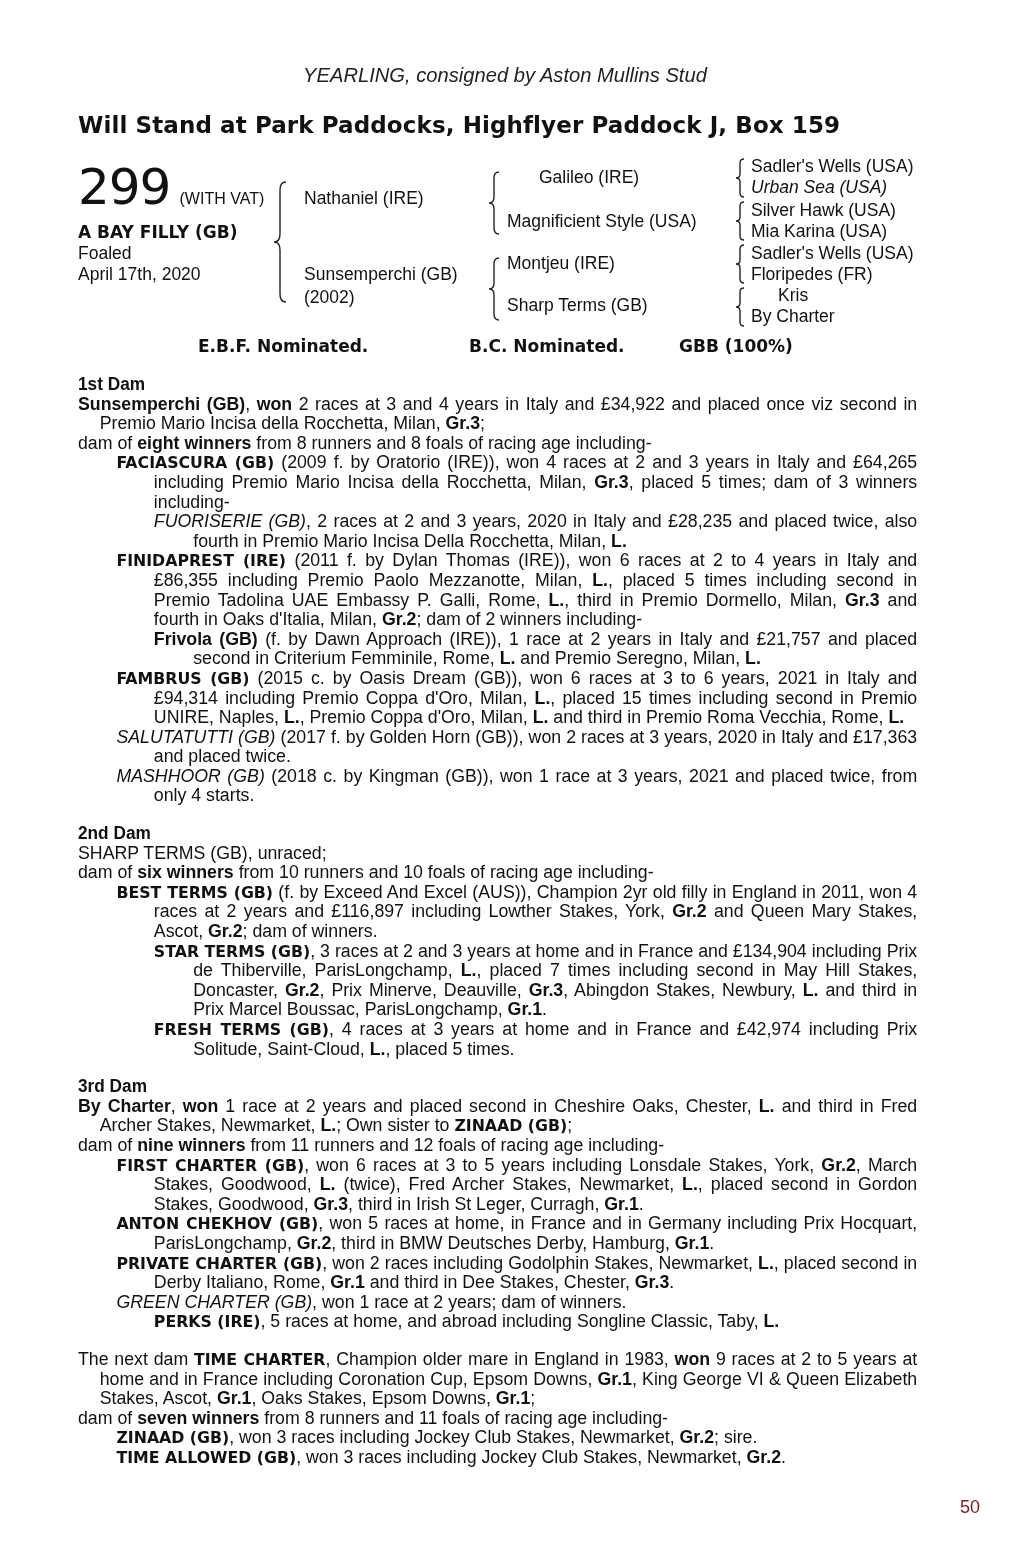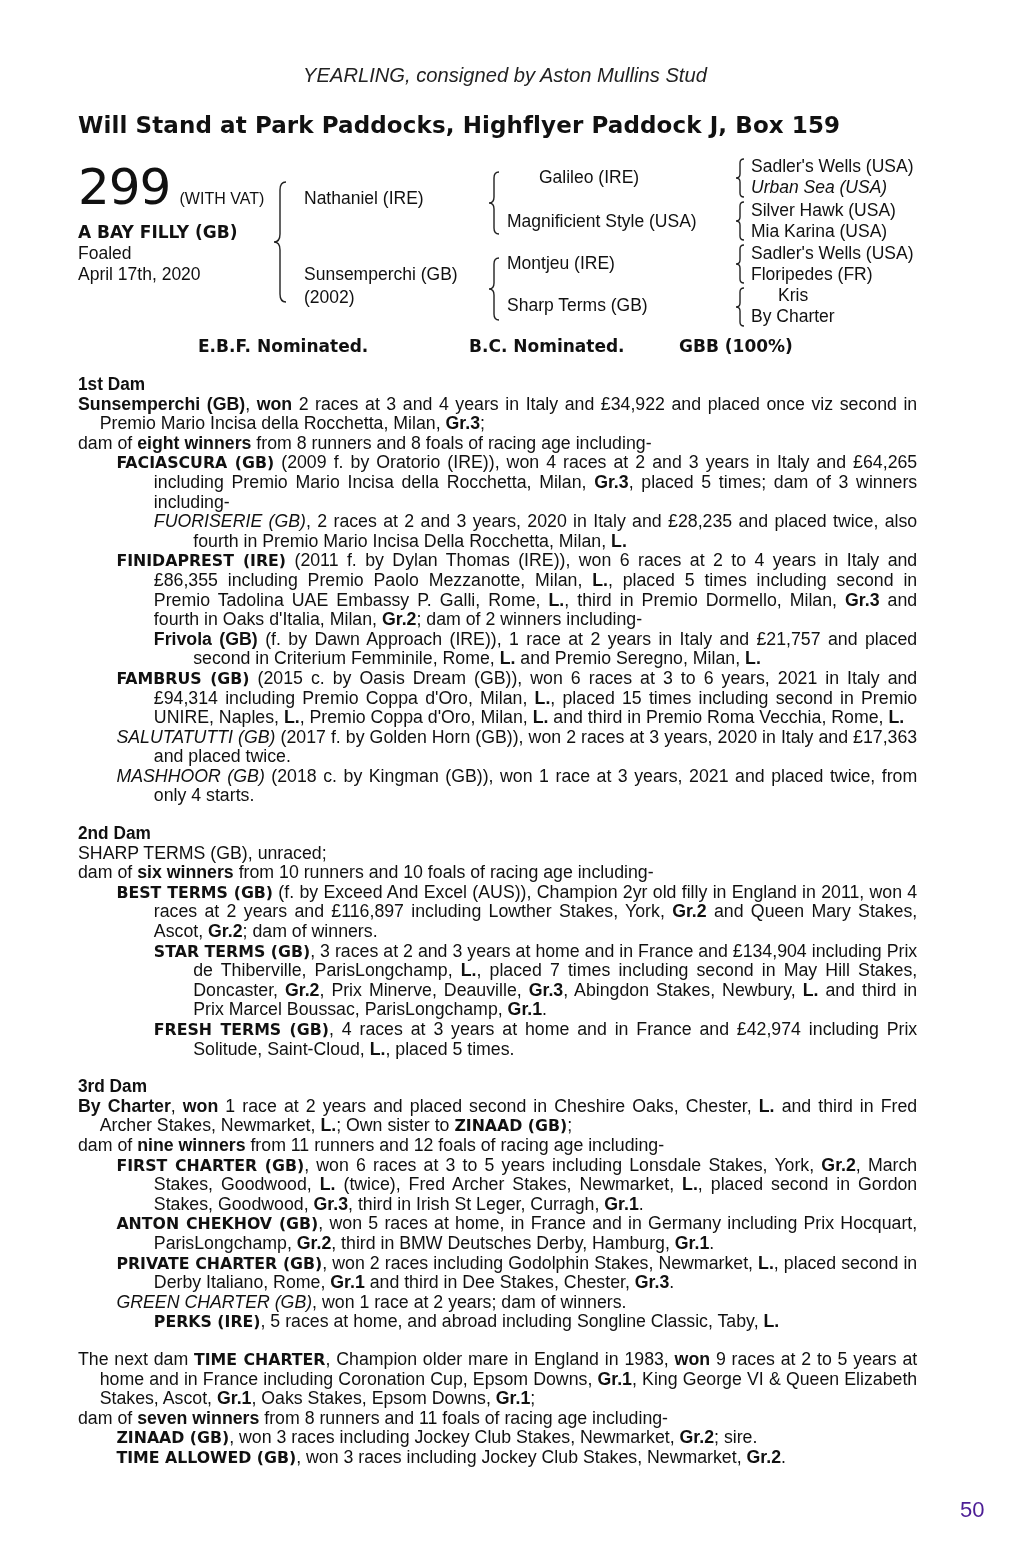--- a/index.html
+++ b/index.html
@@ -52,7 +52,7 @@
     .para .bs { font-weight: bold; }
     .para .i { font-style: italic; }
     .gap { height: 18px; }
-    .page-number { position: absolute; left: 960px; top: 1497px; font-size: 22px; color: #4c1d95; }
+    .page-number { position: absolute; left: 960px; top: 1497px; font-size: 18px; color: #7f1d1d; }
     .condensed { transform: scaleX(0.985); transform-origin: left top; }
   </style>
 </head>

